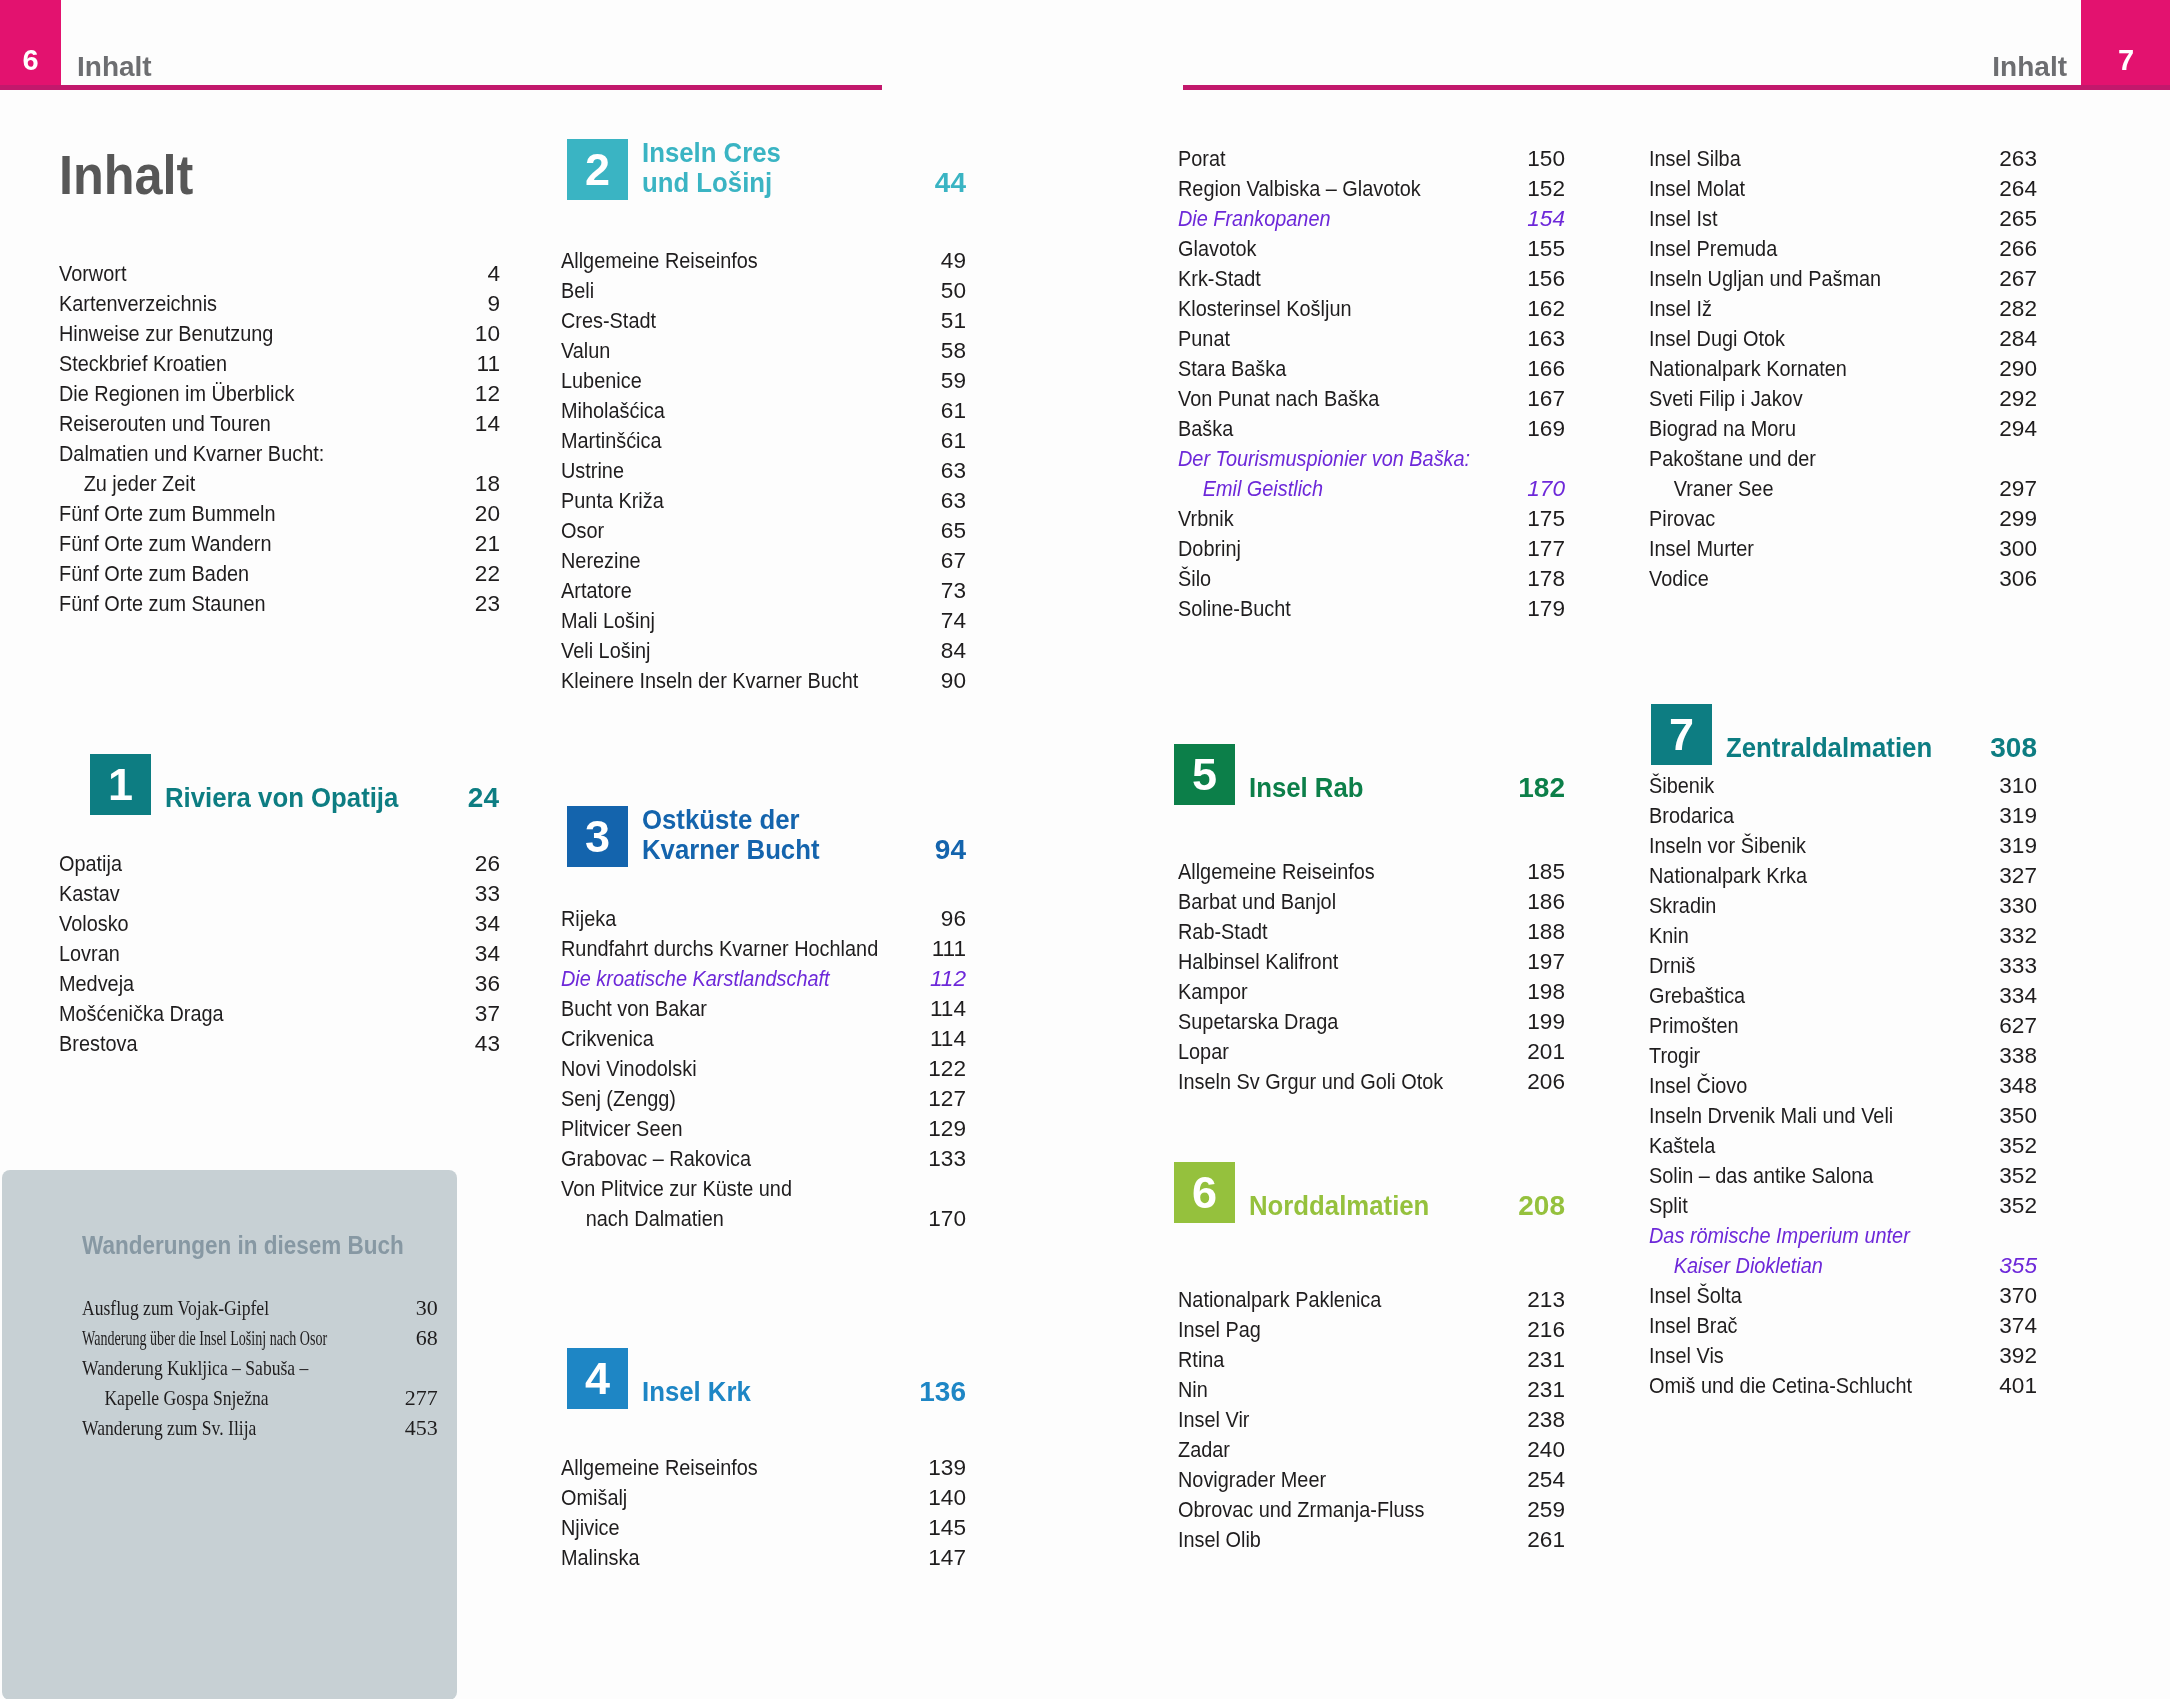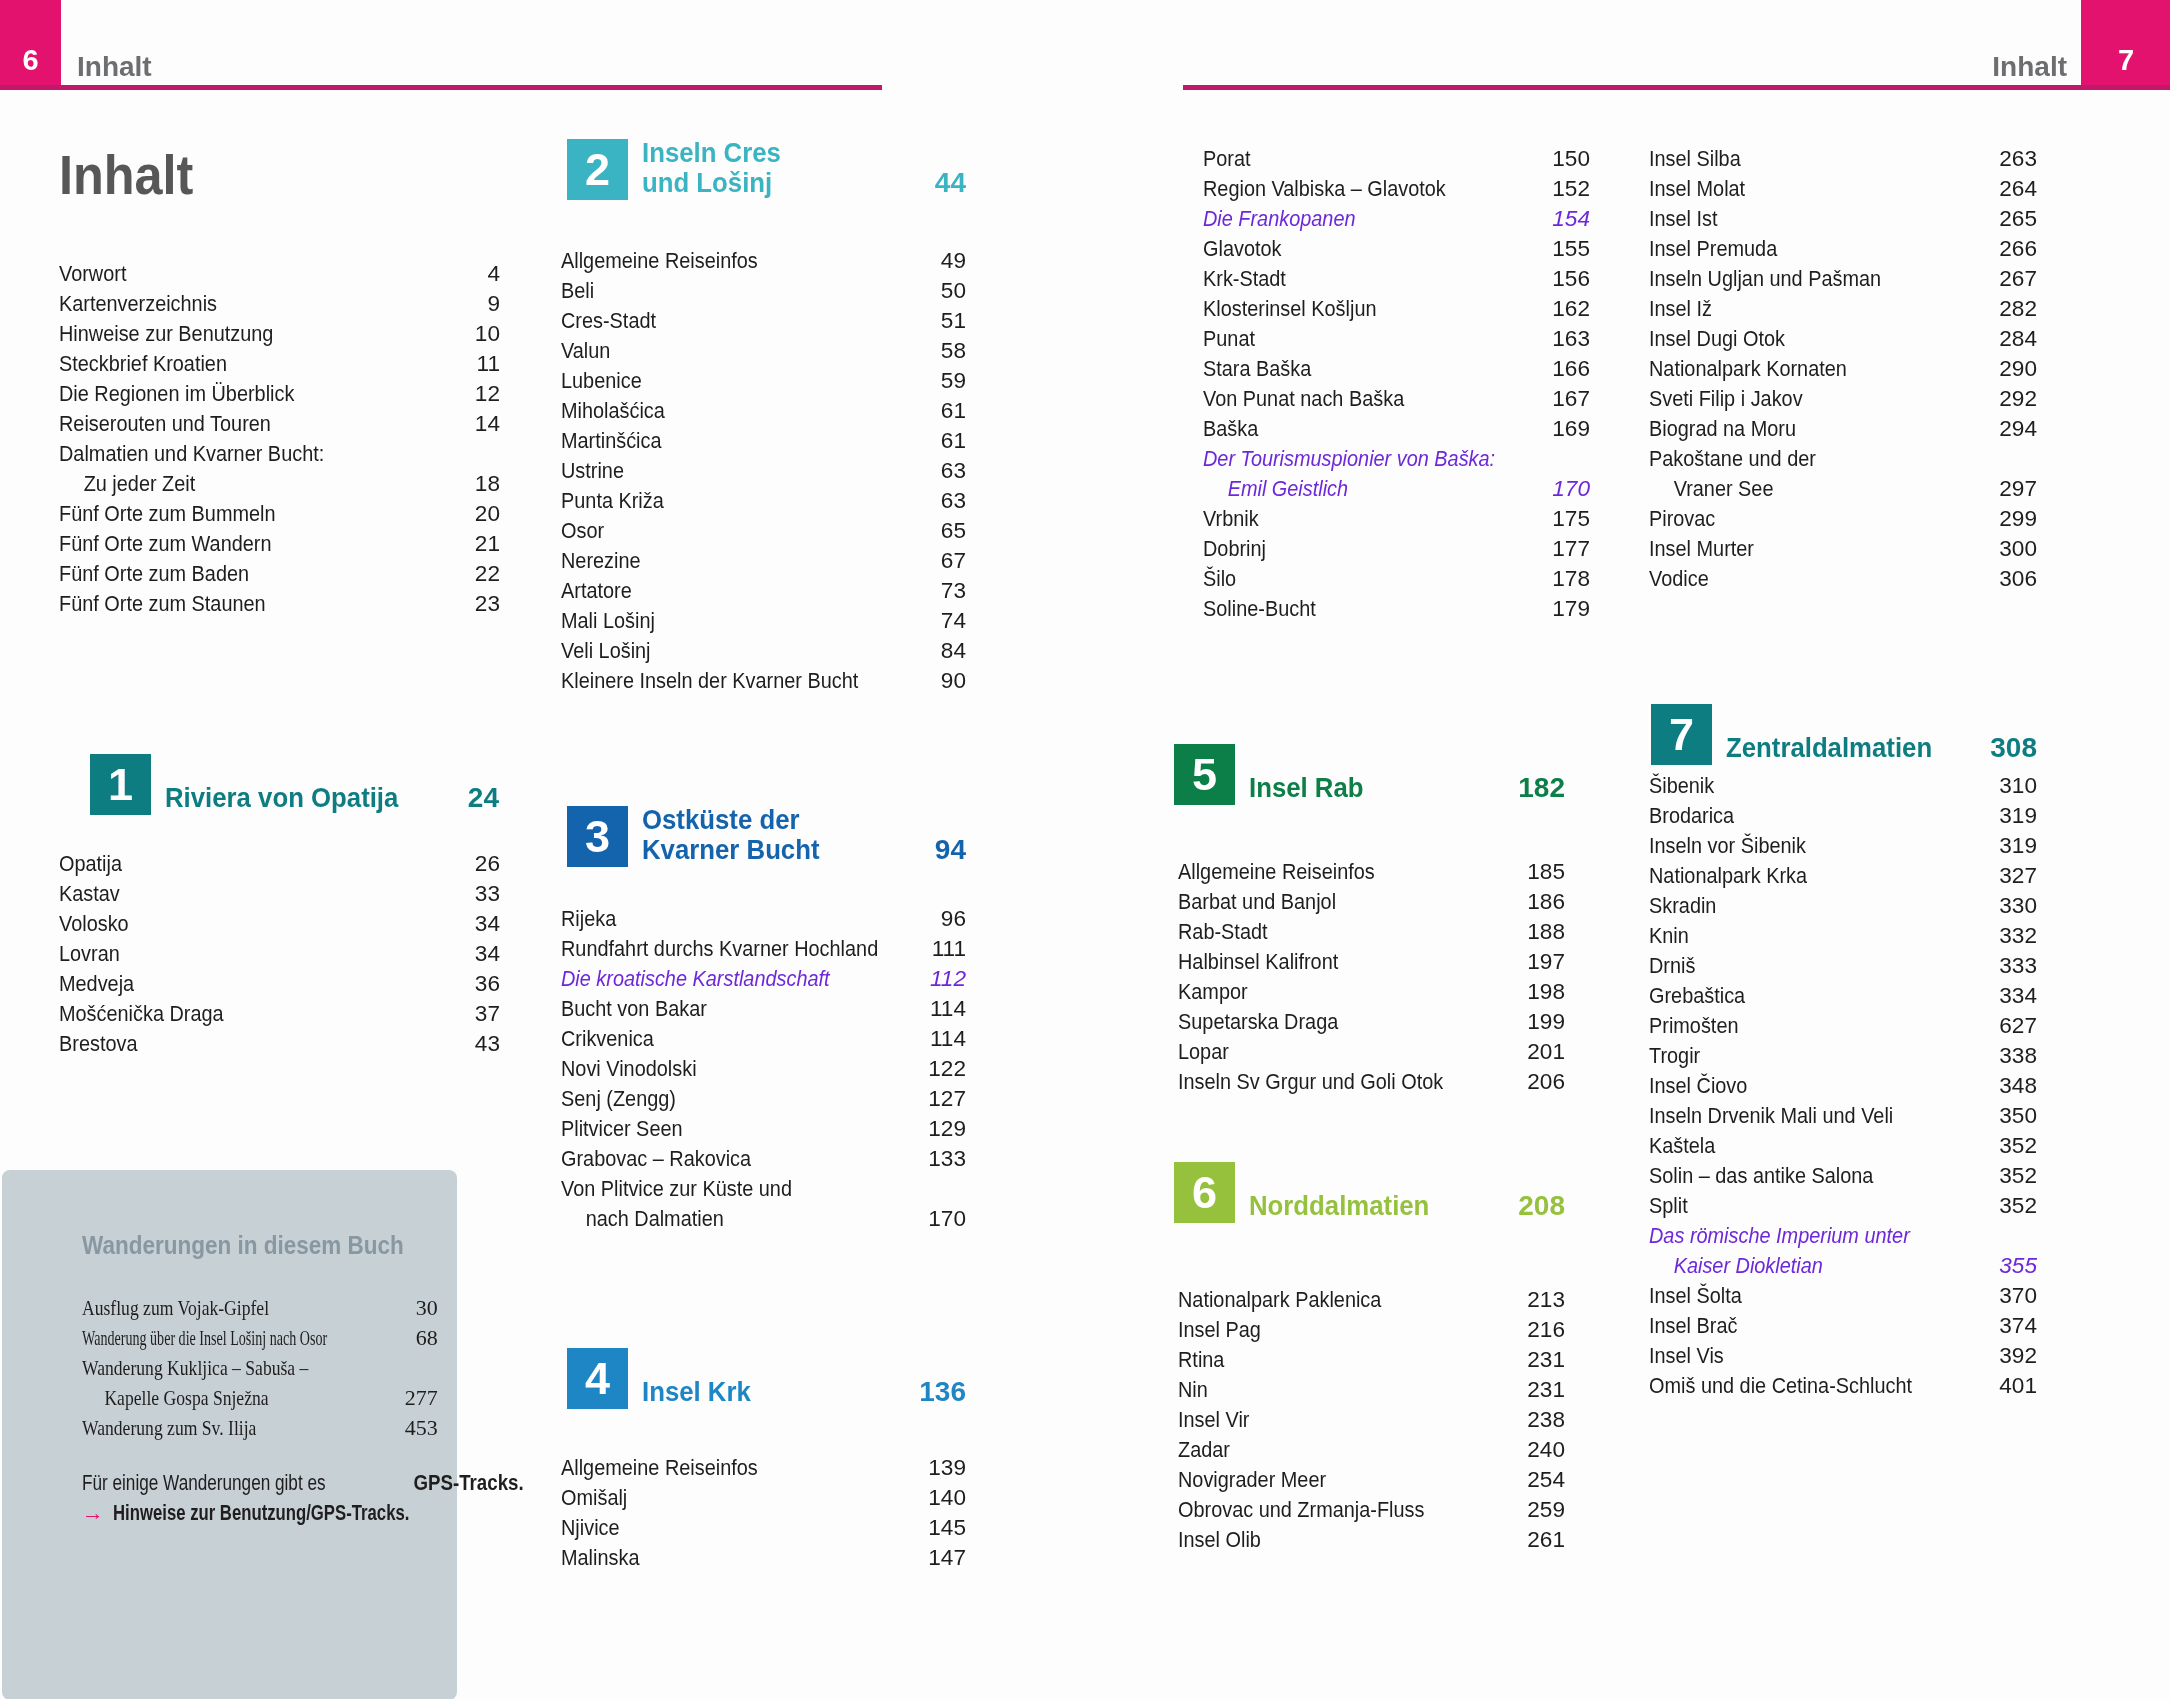--- a/index.html
+++ b/index.html
@@ -60,7 +60,7 @@
   #sec2-rows{left:561px;top:246px;width:405px;}
   #sec3-rows{left:561px;top:904px;width:405px;}
   #sec4-rows{left:561px;top:1453px;width:405px;}
-  #col3-rows{left:1178px;top:144px;width:387px;margin-left:25px;}
+  #col3-rows{left:1178px;top:144px;width:387px;}
   #sec5-rows{left:1178px;top:857px;width:387px;}
   #sec6-rows{left:1178px;top:1285px;width:387px;}
   #col4-rows{left:1649px;top:144px;width:388px;}

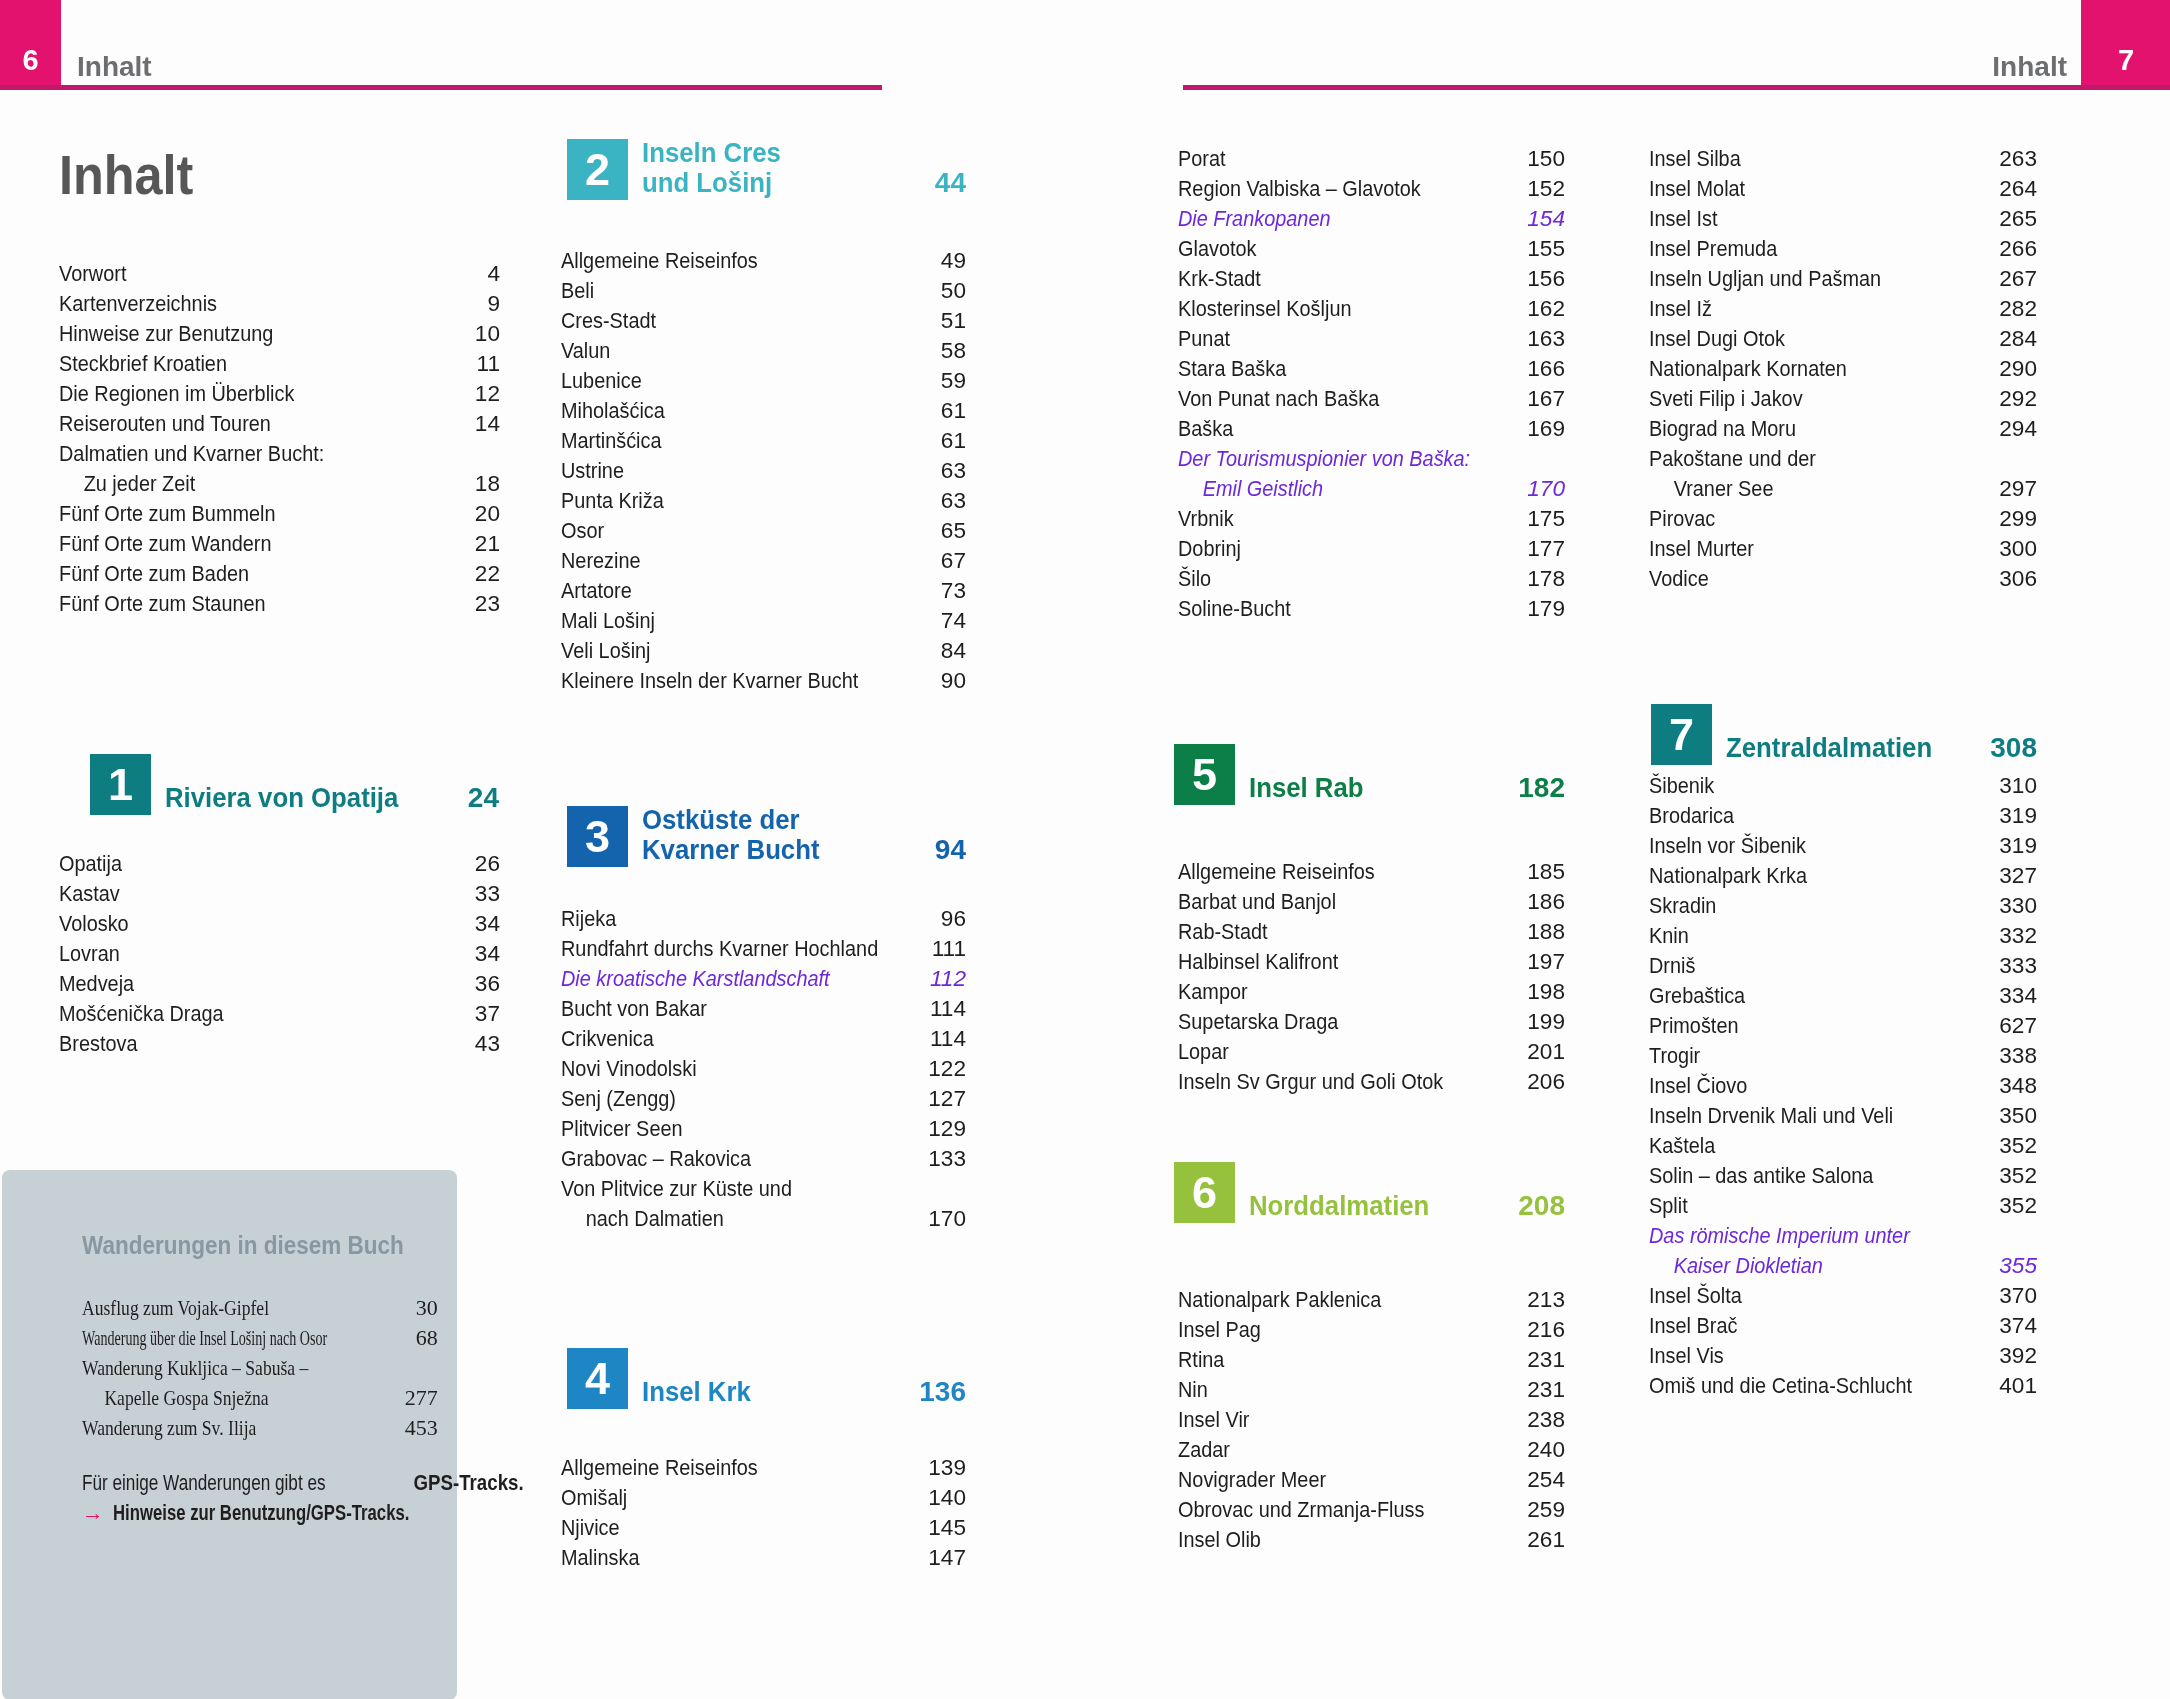--- a/index.html
+++ b/index.html
@@ -216,16 +216,6 @@
           <span class="num">453</span>
         </div>
     </div>
-    <div class="gb-note">
-      <div class="l1">
-        <span class="n1a">Für einige Wanderungen gibt es</span>
-        <span class="n1b">GPS-Tracks.</span>
-      </div>
-      <div class="l2">
-        <span class="arrow">→</span>
-        <span class="n2">Hinweise zur Benutzung/GPS-Tracks.</span>
-      </div>
-    </div>
   </div>
 
   <div class="sec c2" id="sec2">

